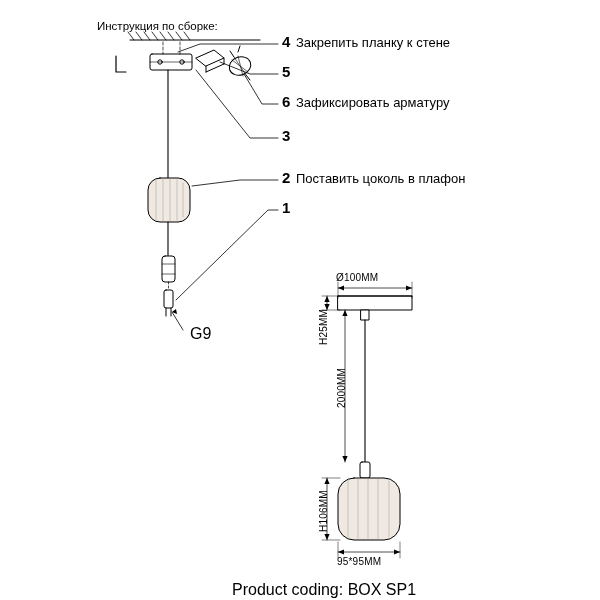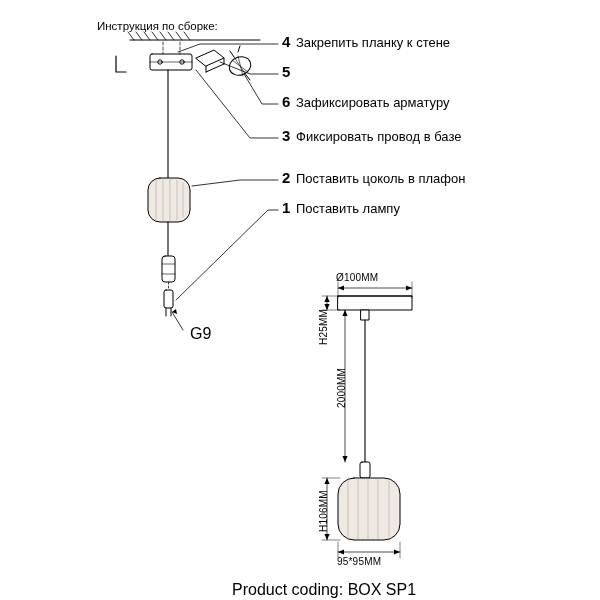--- a/index.html
+++ b/index.html
@@ -202,7 +202,6 @@
   <div class="txt step-label" style="left:296px; top:95px;">Зафиксировать арматуру</div>
 
   <div class="txt step-num" style="left:282px; top:127px;">3</div>
-  <div class="txt step-label" style="left:296px; top:129px;">Фиксировать провод в базе</div>
 
   <div class="txt step-num" style="left:282px; top:169px;">2</div>
   <div class="txt step-label" style="left:296px; top:171px;">Поставить цоколь в плафон</div>

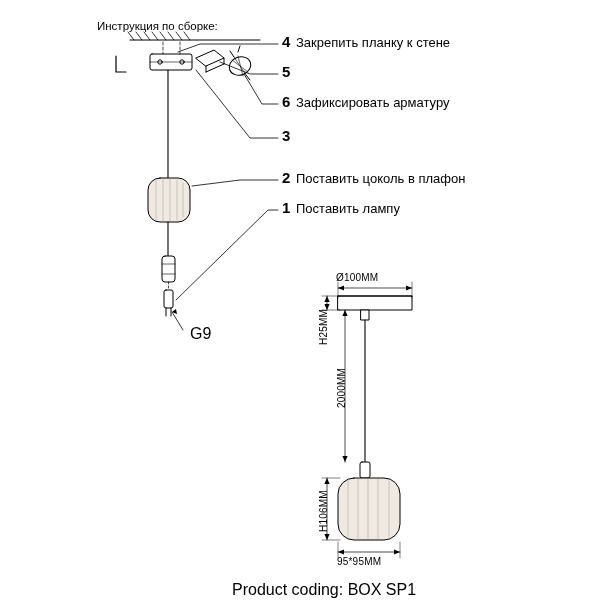--- a/index.html
+++ b/index.html
@@ -207,7 +207,6 @@
   <div class="txt step-label" style="left:296px; top:171px;">Поставить цоколь в плафон</div>
 
   <div class="txt step-num" style="left:282px; top:199px;">1</div>
-  <div class="txt step-label" style="left:296px; top:201px;">Поставить лампу</div>
 
   <div class="txt step-label" style="left:190px; top:325px; font-size:16px;">G9</div>
 

